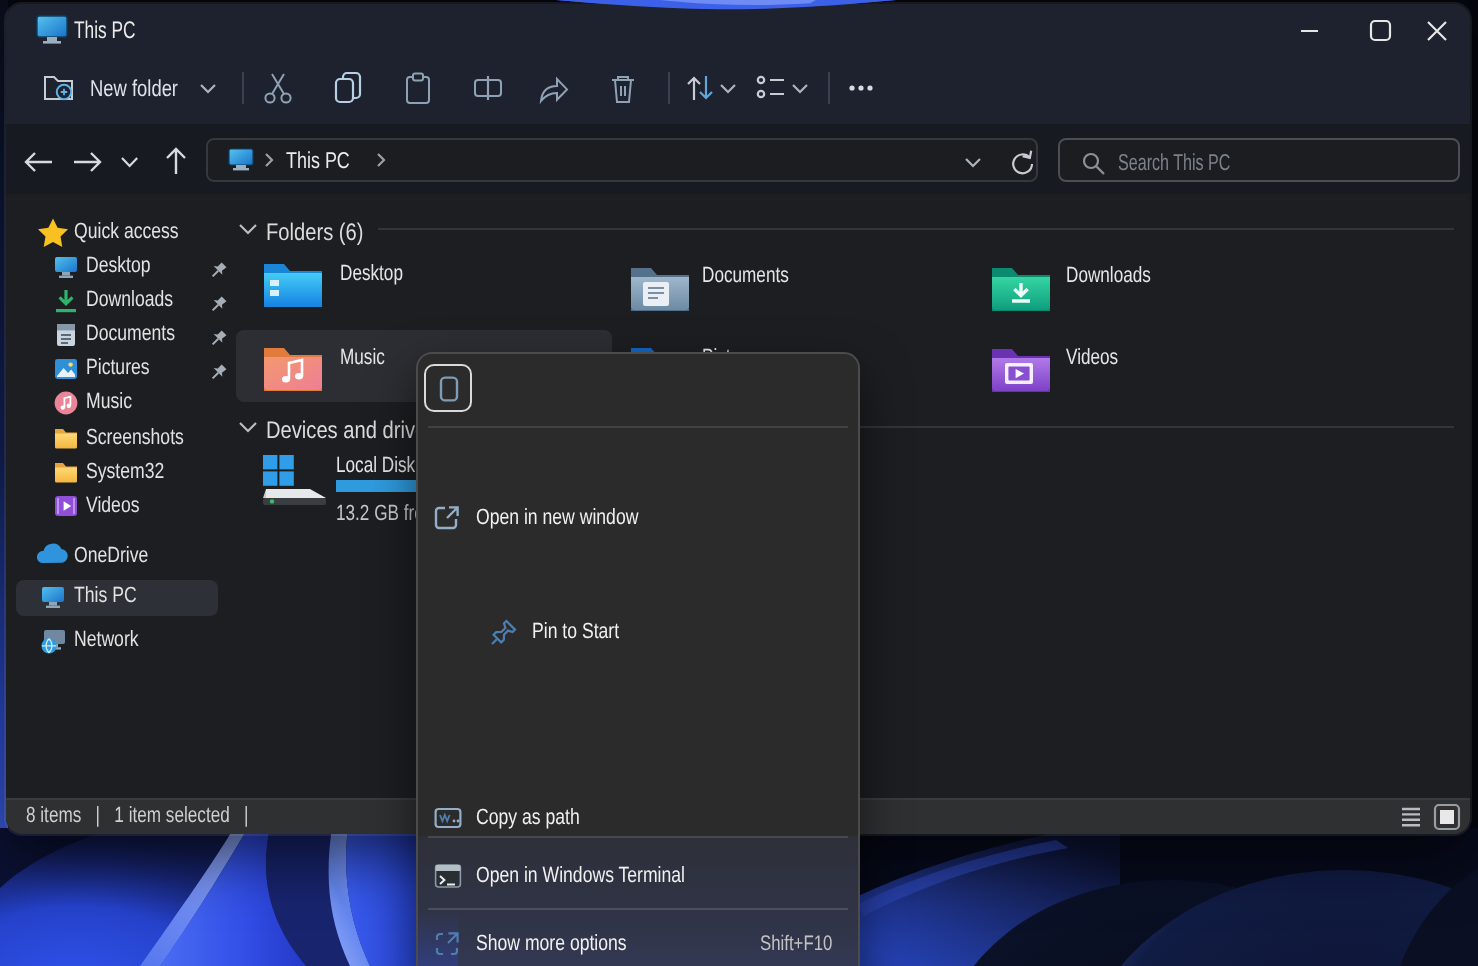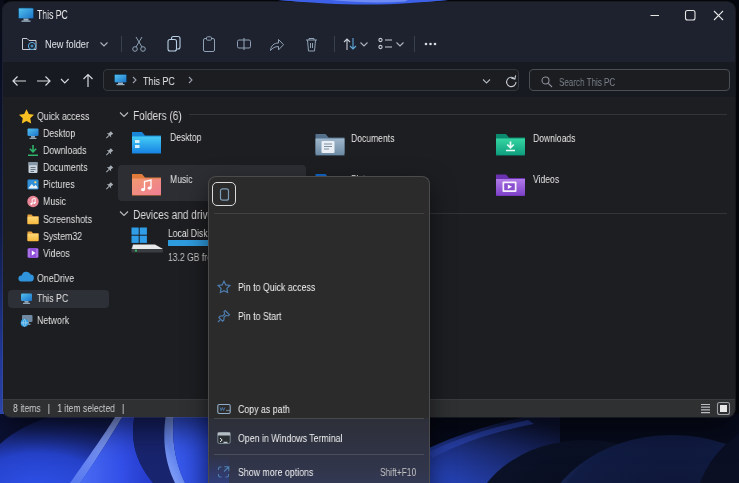--- a/index.html
+++ b/index.html
@@ -503,6 +503,13 @@
   </svg>
   <div class="msep" style="top:36px;"></div>
 
+  <div class="mi" style="top:67.5px;">
+    <svg class="micon" width="13" height="13" viewBox="0 0 13 13">
+      <path d="M5.5,1.5 h-3 a1.5,1.5 0 0 0 -1.5,1.5 v7 a1.5,1.5 0 0 0 1.5,1.5 h7 a1.5,1.5 0 0 0 1.5,-1.5 v-3" fill="none" stroke="#93aec8" stroke-width="1.2"></path>
+      <path d="M7.5,1.2 h4.3 v4.3 M11.5,1.5 L6.5,6.5" fill="none" stroke="#93aec8" stroke-width="1.2"></path>
+    </svg>
+    <span class="mtext">Open in new window</span>
+  </div>
   <div class="mi" style="top:96px;">
     <svg class="micon" width="14" height="14" viewBox="0 0 14 14">
       <path d="M7,1.2 l1.8,3.7 4.1,0.6 -3,2.9 0.7,4.1 -3.6,-1.9 -3.6,1.9 0.7,-4.1 -3,-2.9 4.1,-0.6 z" fill="none" stroke="#4e7eb0" stroke-width="1.2"></path>

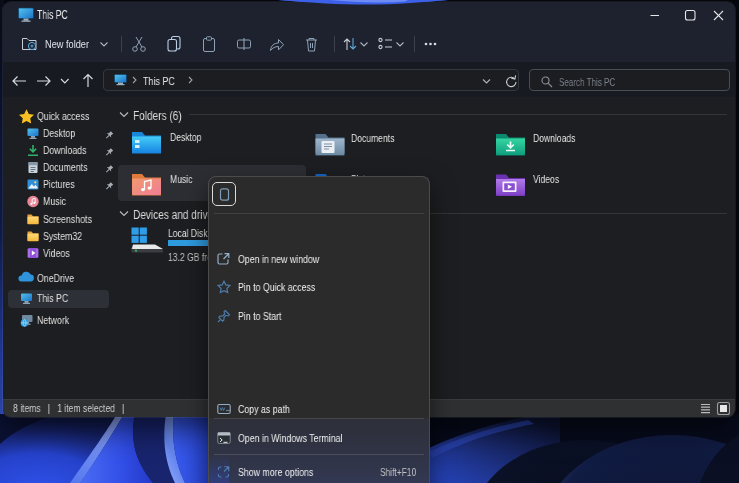--- a/index.html
+++ b/index.html
@@ -510,12 +510,6 @@
     </svg>
     <span class="mtext">Open in new window</span>
   </div>
-  <div class="mi" style="top:96px;">
-    <svg class="micon" width="14" height="14" viewBox="0 0 14 14">
-      <path d="M7,1.2 l1.8,3.7 4.1,0.6 -3,2.9 0.7,4.1 -3.6,-1.9 -3.6,1.9 0.7,-4.1 -3,-2.9 4.1,-0.6 z" fill="none" stroke="#4e7eb0" stroke-width="1.2"></path>
-    </svg>
-    <span class="mtext">Pin to Quick access</span>
-  </div>
   <div class="mi" style="top:124.5px;">
     <svg class="micon" width="14" height="14" viewBox="0 0 14 14">
       <path d="M8.2,1.5 l4.3,4.3 l-1.2,1.2 l-2.3,-0.7 l-2,2 l-0.1,2.6 l-1.3,1.3 l-3.8,-3.8 l1.3,-1.3 l2.6,-0.1 l2,-2 l-0.7,-2.3 z" fill="none" stroke="#4e7eb0" stroke-width="1.1"></path>

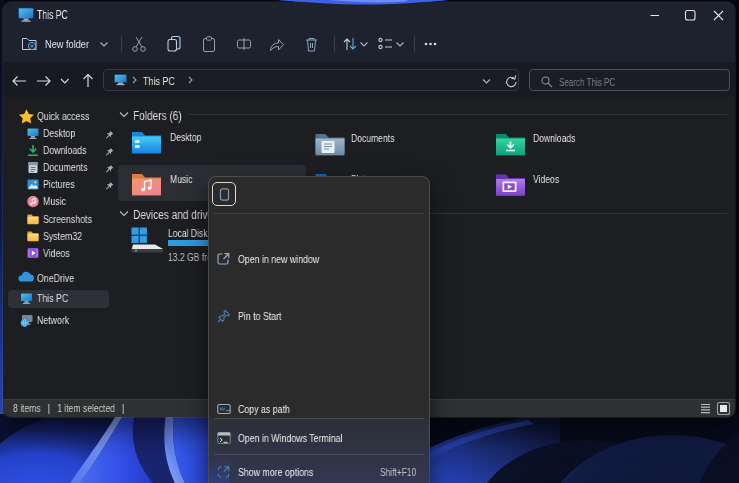--- a/index.html
+++ b/index.html
@@ -510,7 +510,7 @@
     </svg>
     <span class="mtext">Open in new window</span>
   </div>
-  <div class="mi" style="top:124.5px;">
+  <div class="mi" style="top:124.5px;margin-left:28px;">
     <svg class="micon" width="14" height="14" viewBox="0 0 14 14">
       <path d="M8.2,1.5 l4.3,4.3 l-1.2,1.2 l-2.3,-0.7 l-2,2 l-0.1,2.6 l-1.3,1.3 l-3.8,-3.8 l1.3,-1.3 l2.6,-0.1 l2,-2 l-0.7,-2.3 z" fill="none" stroke="#4e7eb0" stroke-width="1.1"></path>
       <path d="M3.4,10.6 L1,13" stroke="#4e7eb0" stroke-width="1.1"></path>

